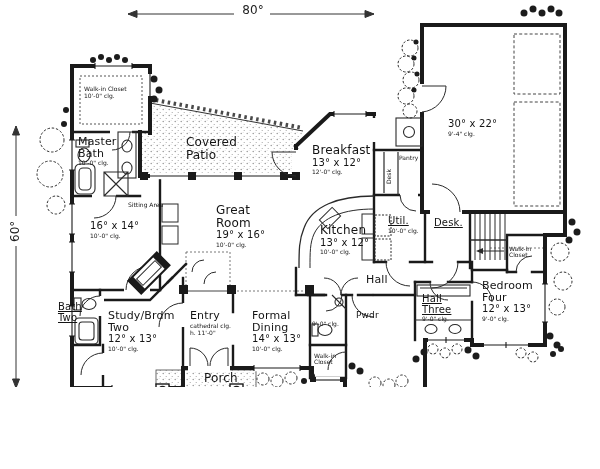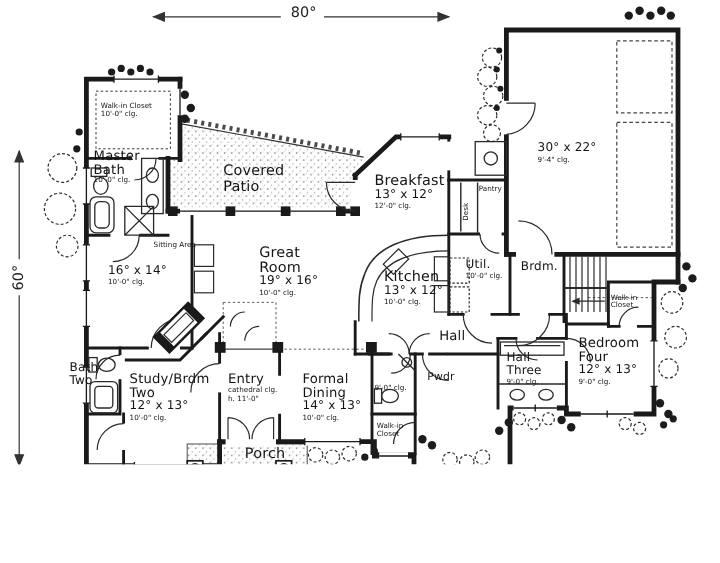--- a/index.html
+++ b/index.html
@@ -355,7 +355,7 @@
   <div class="cl">10'-0" clg.</div>
 </div>
 
-<div class="lbl" style="left:78px;top:124px;width:50px">
+<div class="lbl" style="left:78px;top:136px;width:50px">
   <div class="nm">Master Bath</div>
   <div class="cl">10'-0" clg.</div>
 </div>

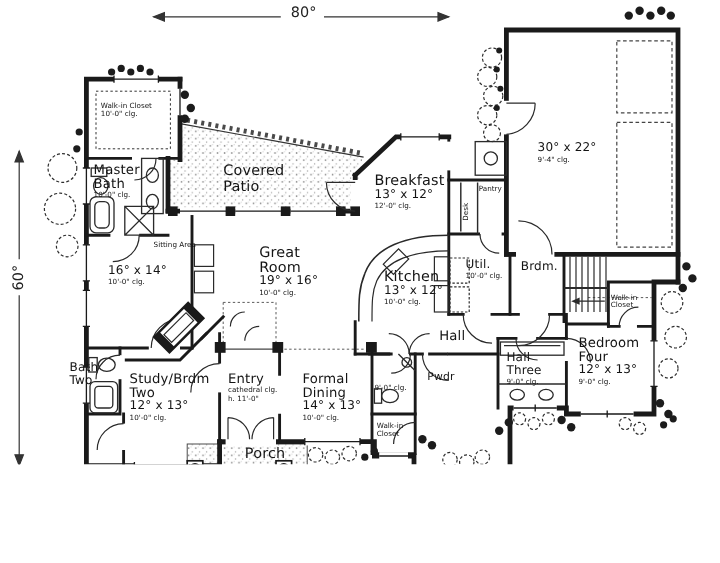--- a/index.html
+++ b/index.html
@@ -9,7 +9,7 @@
   .lbl{position:absolute;line-height:1.05;letter-spacing:.15px;color:#141414;}
   .nm{font-size:11px;font-weight:500;}
   .big{font-size:12px;}
-  .mid{font-size:10px;}
+  .mid{font-size:10px;text-decoration:underline;}
   .sm{font-size:9px;padding-left:44px;}
   .tny{font-size:6px;letter-spacing:0;}
   .sz{font-size:10px;margin-top:1px;}

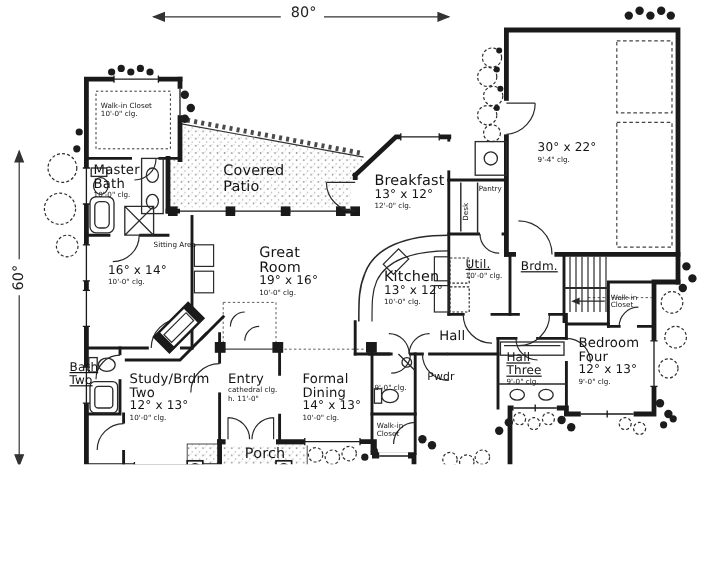--- a/index.html
+++ b/index.html
@@ -393,7 +393,7 @@
 </div>
 
 <div class="lbl" style="left:434px;top:218px;width:34px">
-  <div class="nm mid">Brdm.</div>
+  <div class="nm mid">Desk.</div>
 </div>
 
 <div class="lbl" style="left:128px;top:202px;width:44px">

